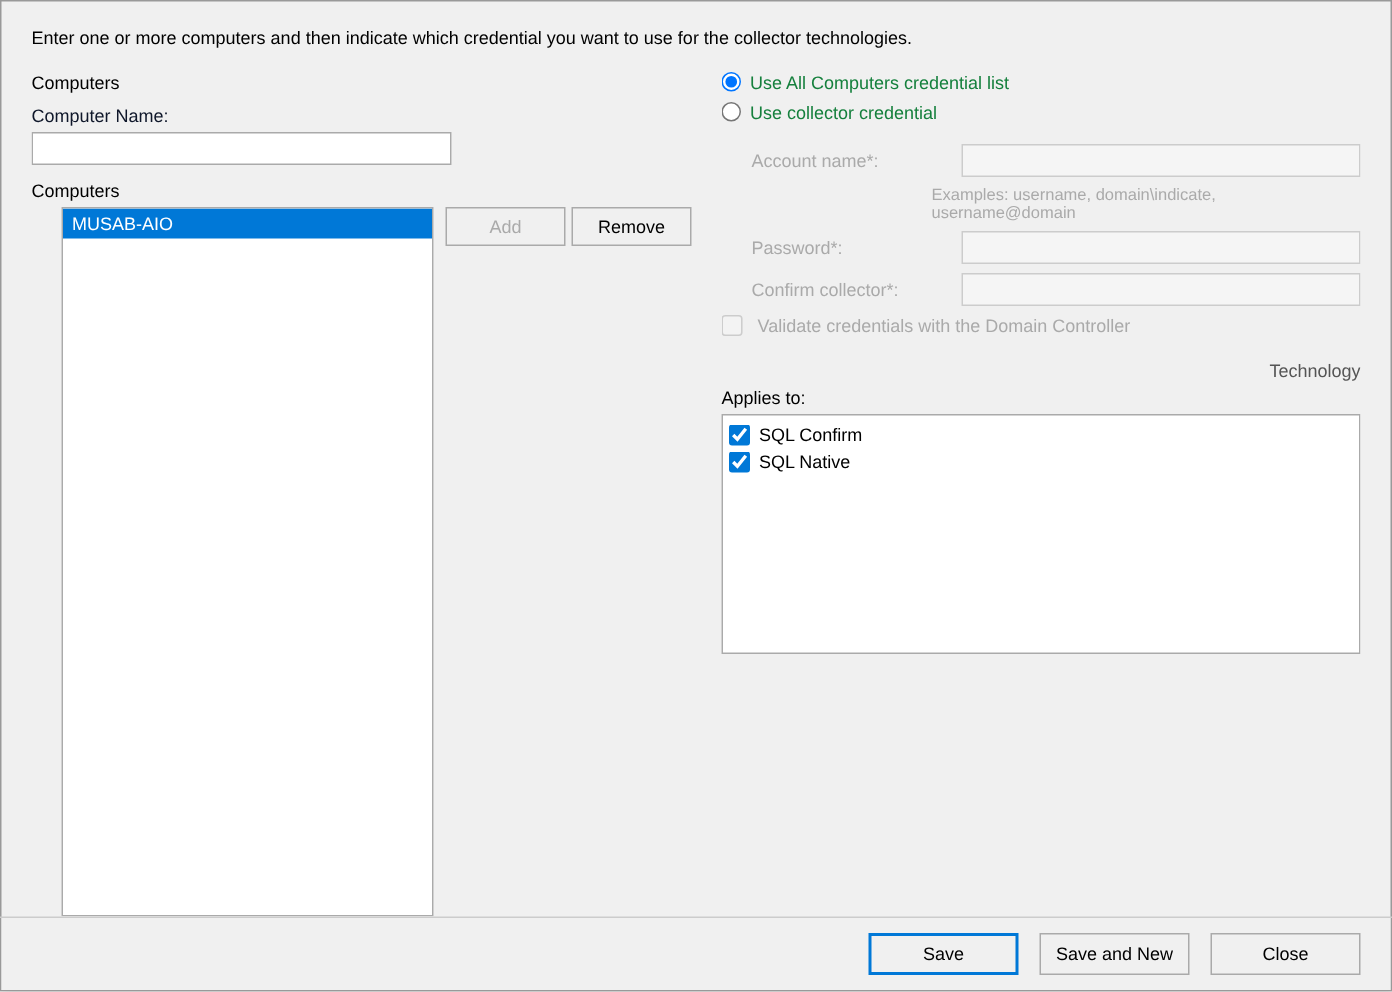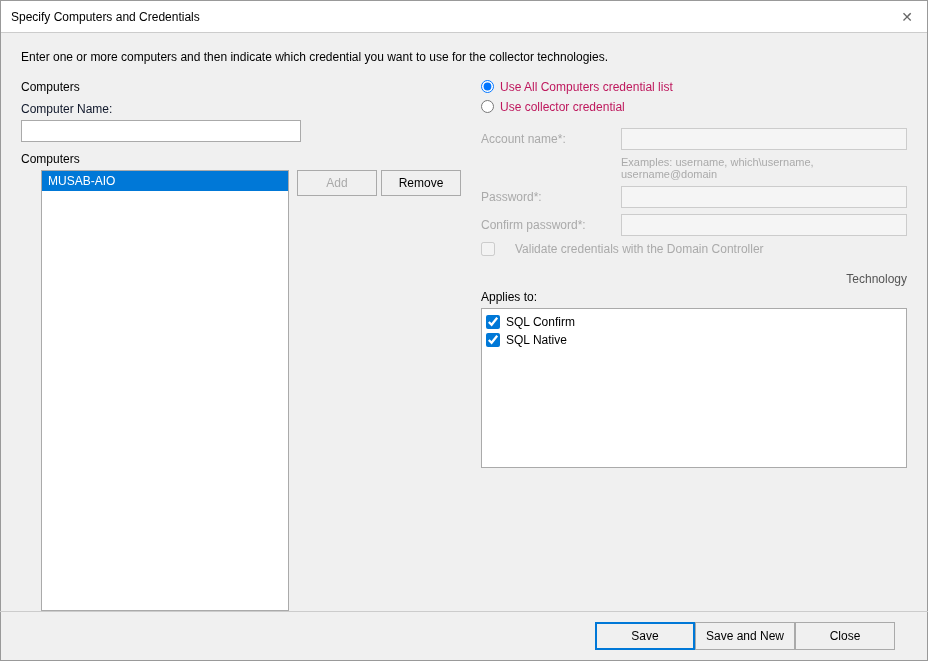--- a/index.html
+++ b/index.html
@@ -322,10 +322,6 @@
 
 <div class="dialog">
 
-  <div class="title-bar">
-    <span class="title-bar-text">Specify Computers and Credentials</span>
-    <button class="title-bar-close">✕</button>
-  </div>
 
   <div class="dialog-body">
 

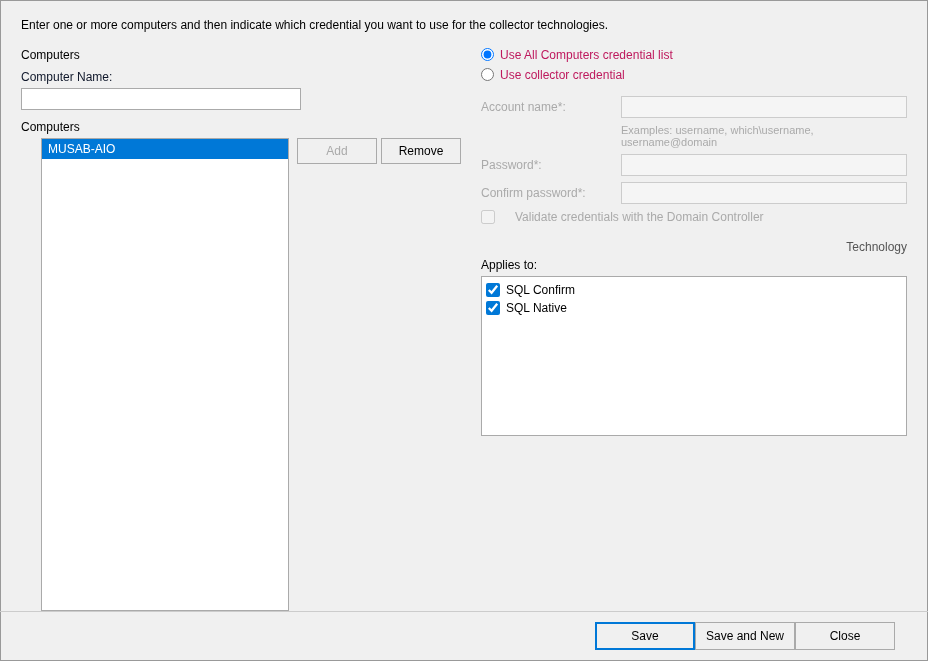--- a/index.html
+++ b/index.html
@@ -187,7 +187,7 @@
 
     .radio-label {
       font-size: 12px;
-      color: #be185d;
+      color: #15803d;
     }
 
     .credential-section {

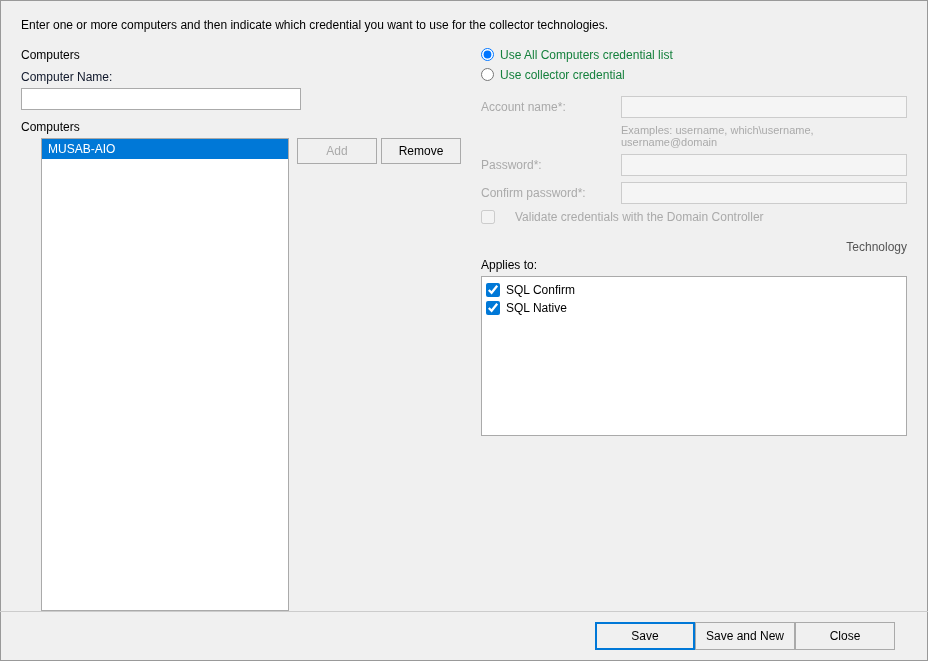--- a/index.html
+++ b/index.html
@@ -212,6 +212,7 @@
       font-size: 12px;
       color: #aaa;
       text-align: left;
+      margin-left: 20px;
     }
 
     .form-row-input {

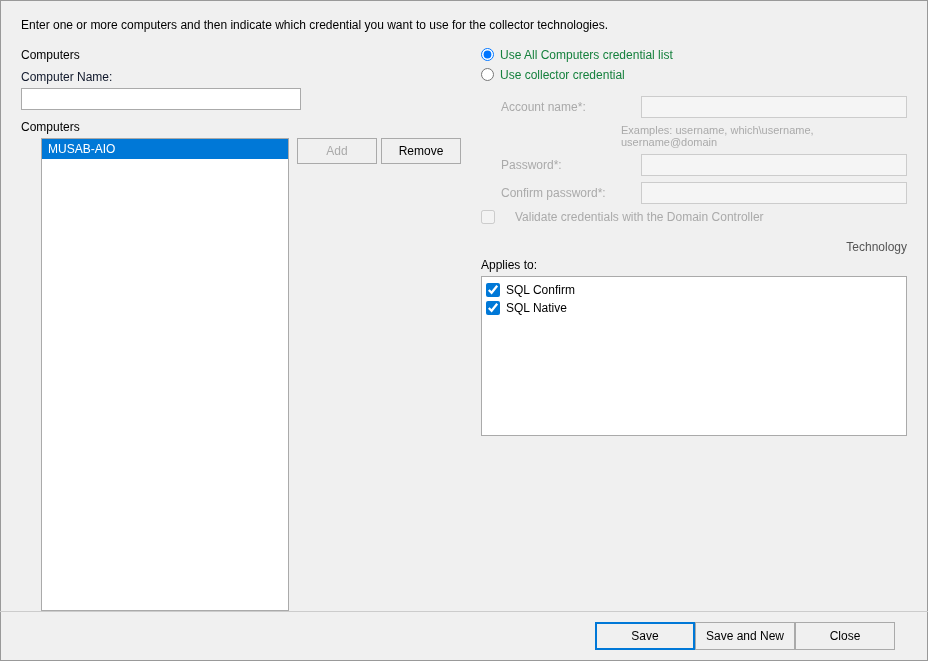--- a/index.html
+++ b/index.html
@@ -369,7 +369,7 @@
             <span class="form-row-label">Account name*:</span>
             <input type="text" class="form-row-input" disabled="" style="">
           </div>
-          <div class="examples-text">Examples:  username, which\username, username@domain</div>
+          <div class="examples-text">Examples:  username, domain\indicate, username@domain</div>
 
           <div class="form-row">
             <span class="form-row-label">Password*:</span>

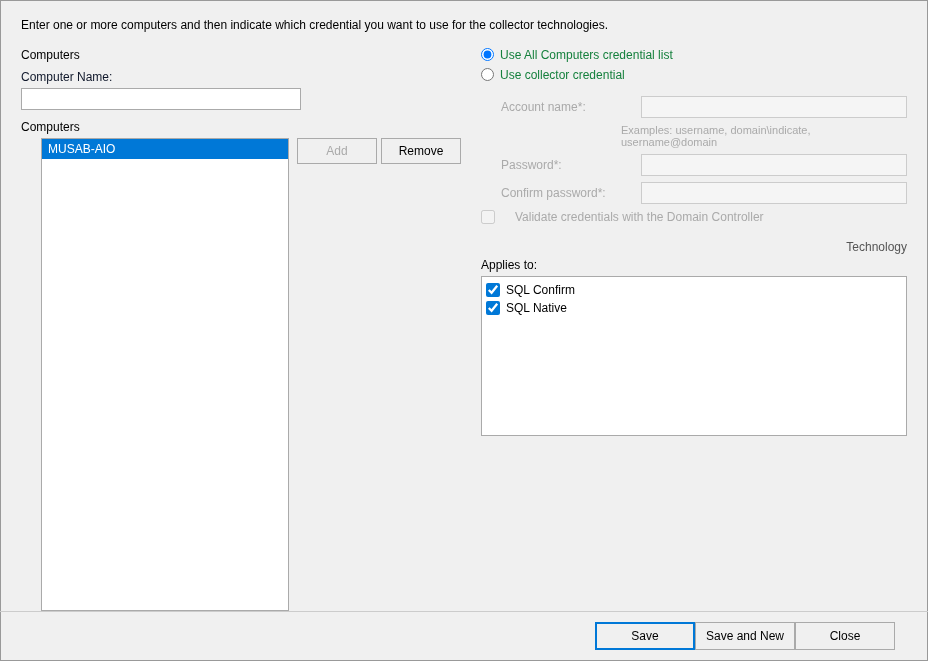--- a/index.html
+++ b/index.html
@@ -377,7 +377,7 @@
           </div>
 
           <div class="form-row">
-            <span class="form-row-label">Confirm password*:</span>
+            <span class="form-row-label">Confirm collector*:</span>
             <input type="password" class="form-row-input" disabled="" style="">
           </div>
 

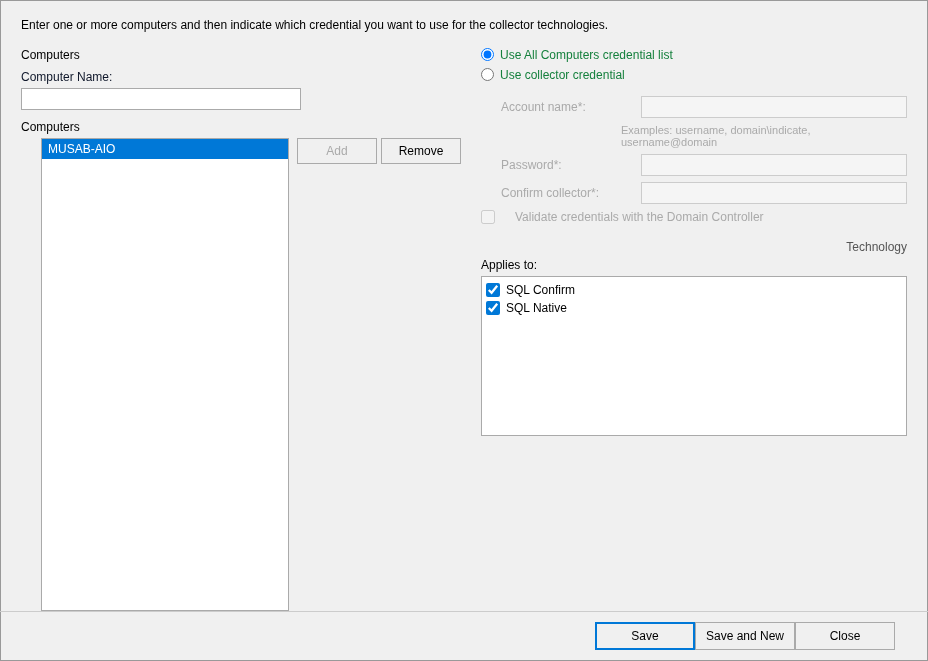--- a/index.html
+++ b/index.html
@@ -235,7 +235,7 @@
     .validate-row {
       display: flex;
       align-items: center;
-      gap: 20px;
+      gap: 10px;
       margin-top: 6px;
     }
 

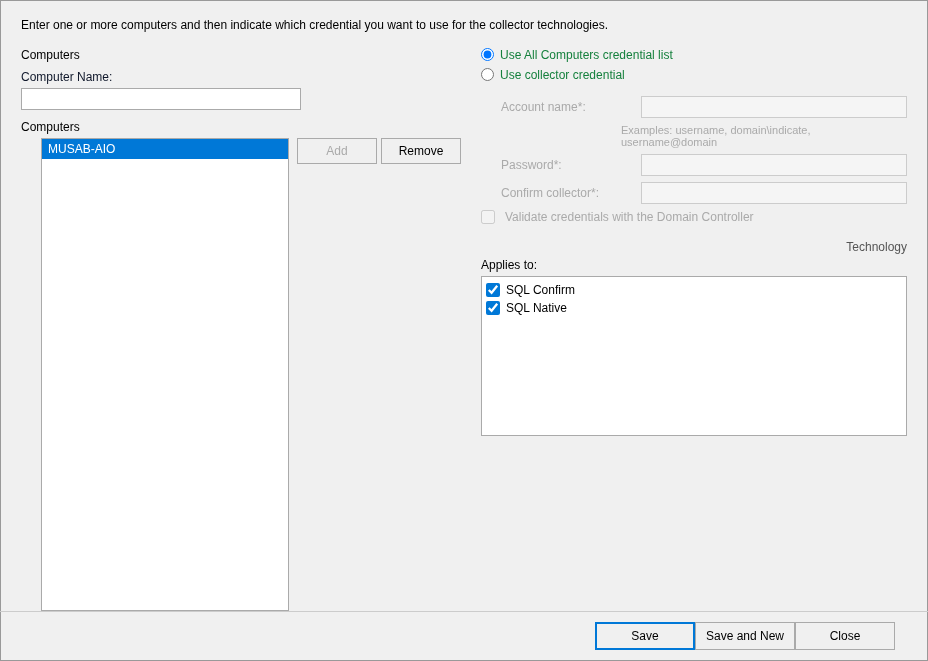--- a/index.html
+++ b/index.html
@@ -297,8 +297,8 @@
       display: flex;
       justify-content: flex-end;
       align-items: flex-start;
-      padding: 10px 32px;
-      gap: 0;
+      padding: 10px 20px;
+      gap: 14px;
       background: #f0f0f0;
     }
 

